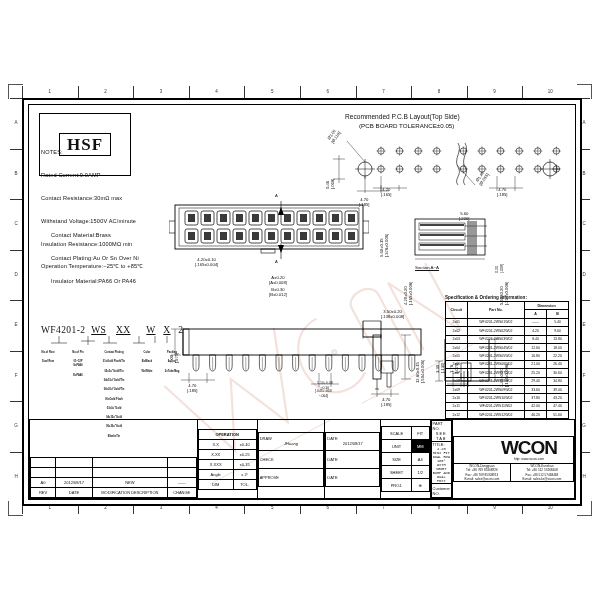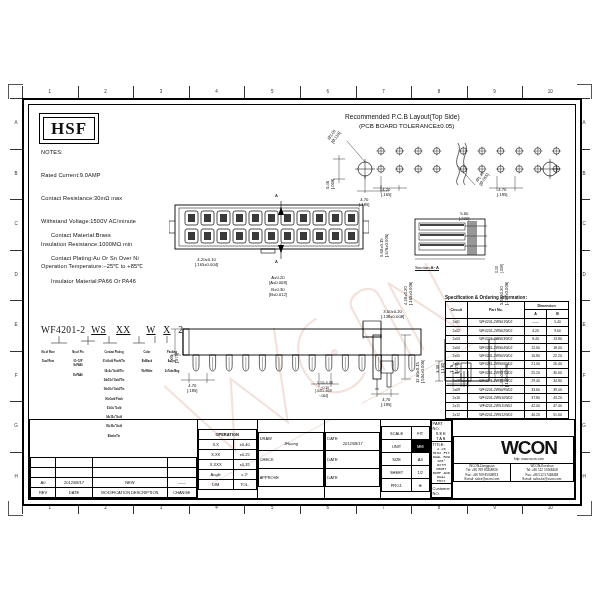--- a/index.html
+++ b/index.html
@@ -28,7 +28,7 @@
   .nm{font-size:5.6px;line-height:7.6px;letter-spacing:.15px;}
 
   
-  .hsf{position:absolute;left:10px;top:8px;border:1px solid #000;padding:3px;}
+  .hsf{position:absolute;left:10px;top:8px;border:1px solid #000;padding:19px;}
   .hsf div{border:1px solid #000;padding:1px 7px;font-family:"Liberation Serif",serif;font-size:17px;font-weight:700;letter-spacing:1px;line-height:19px;}
 
   

